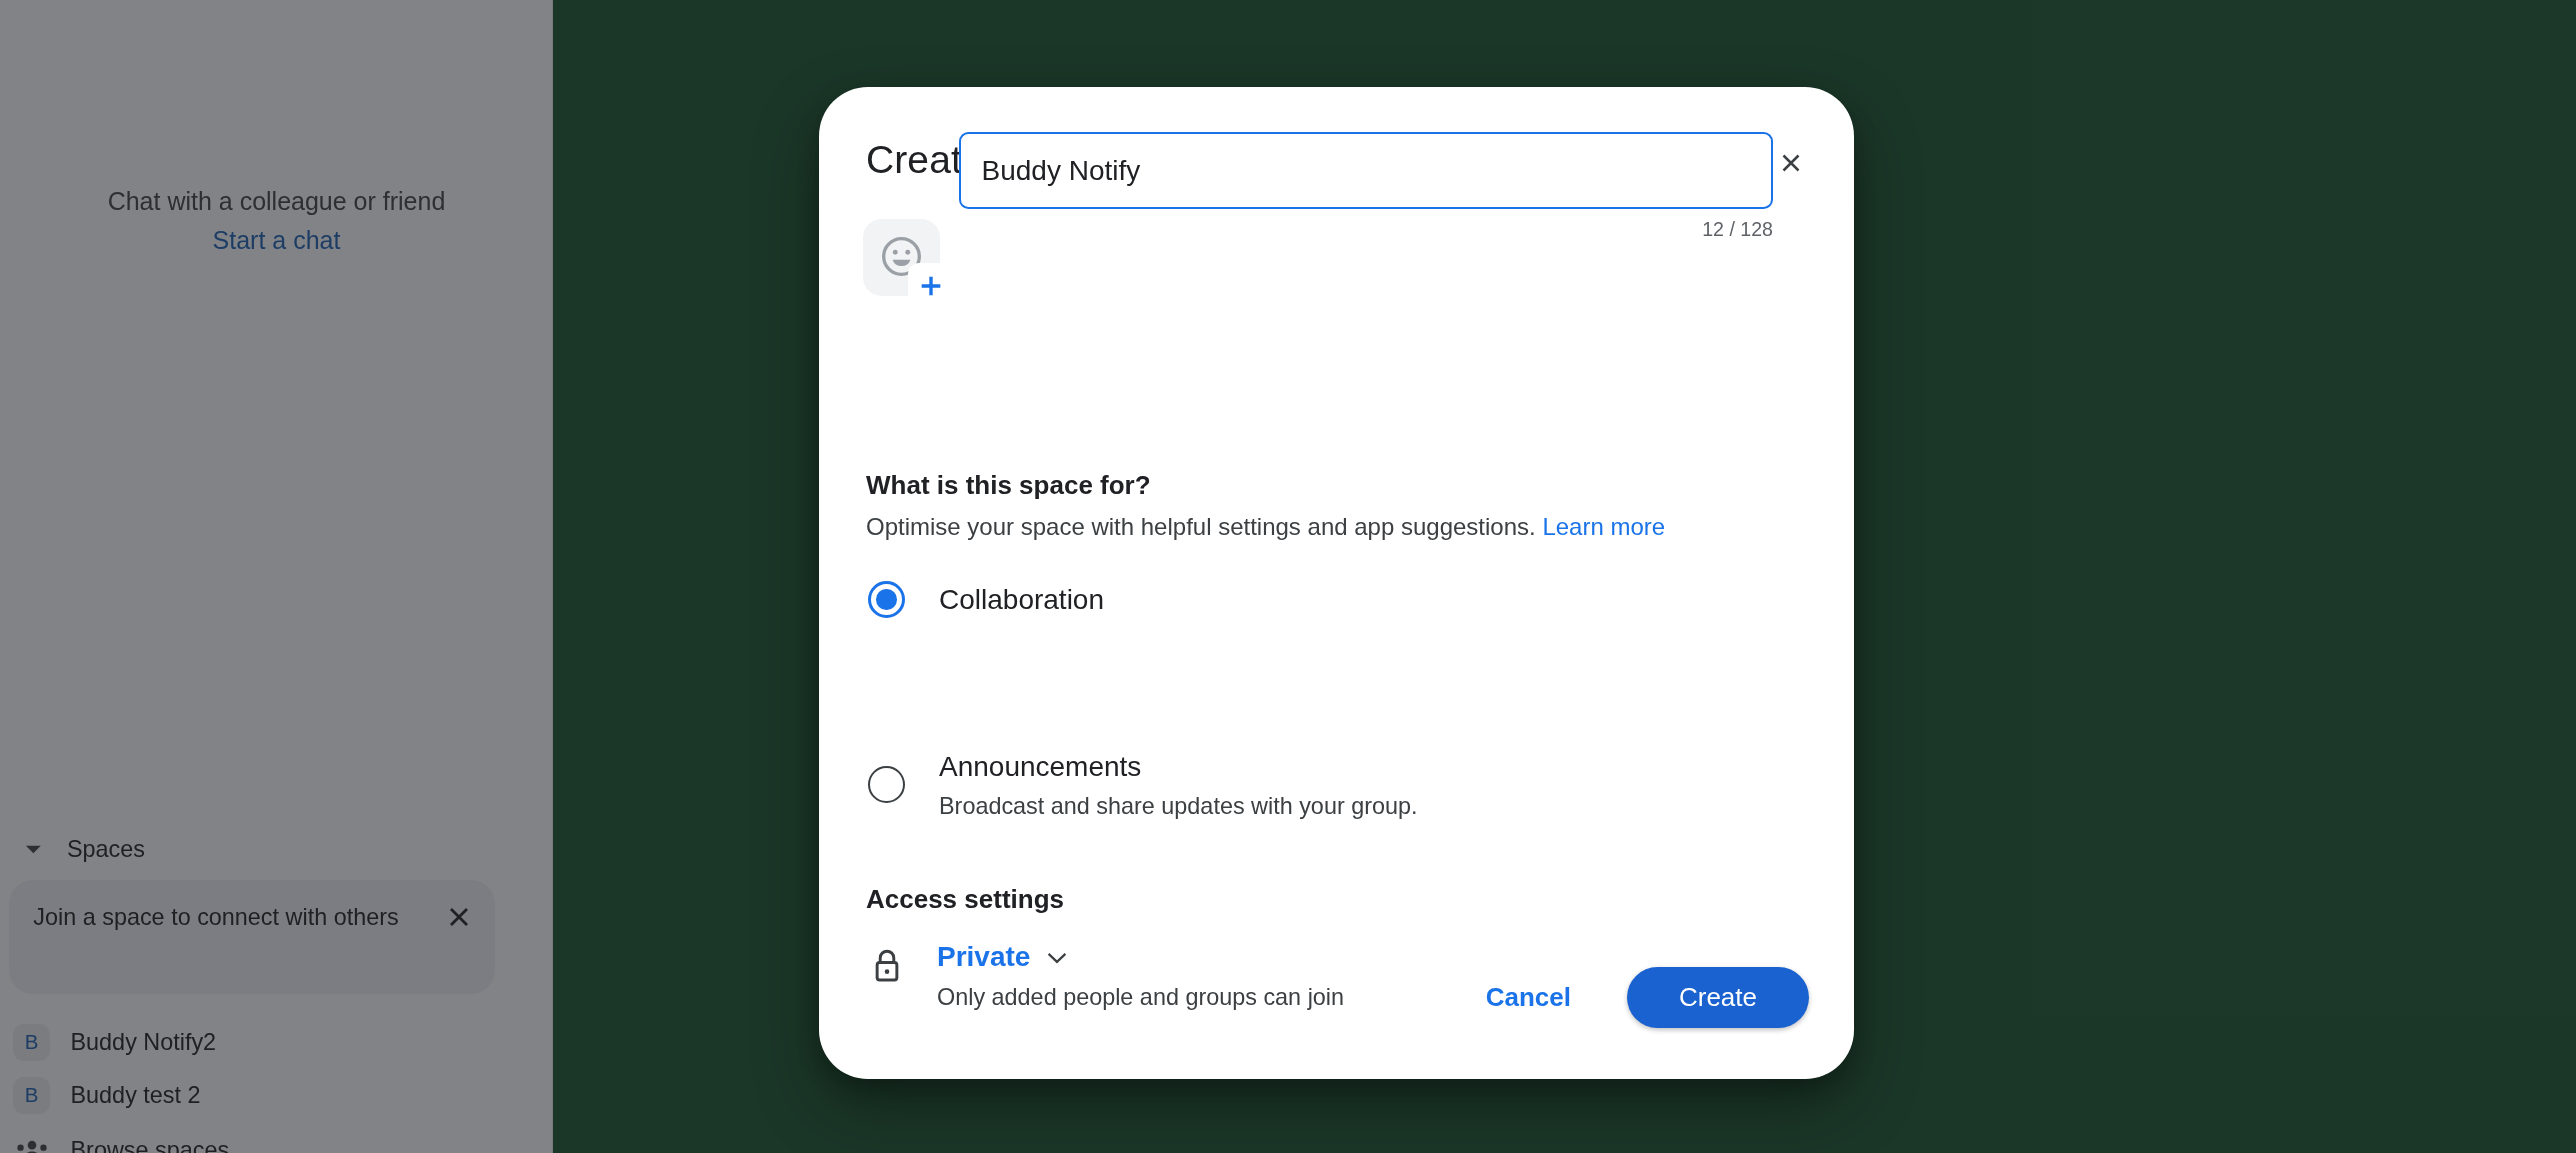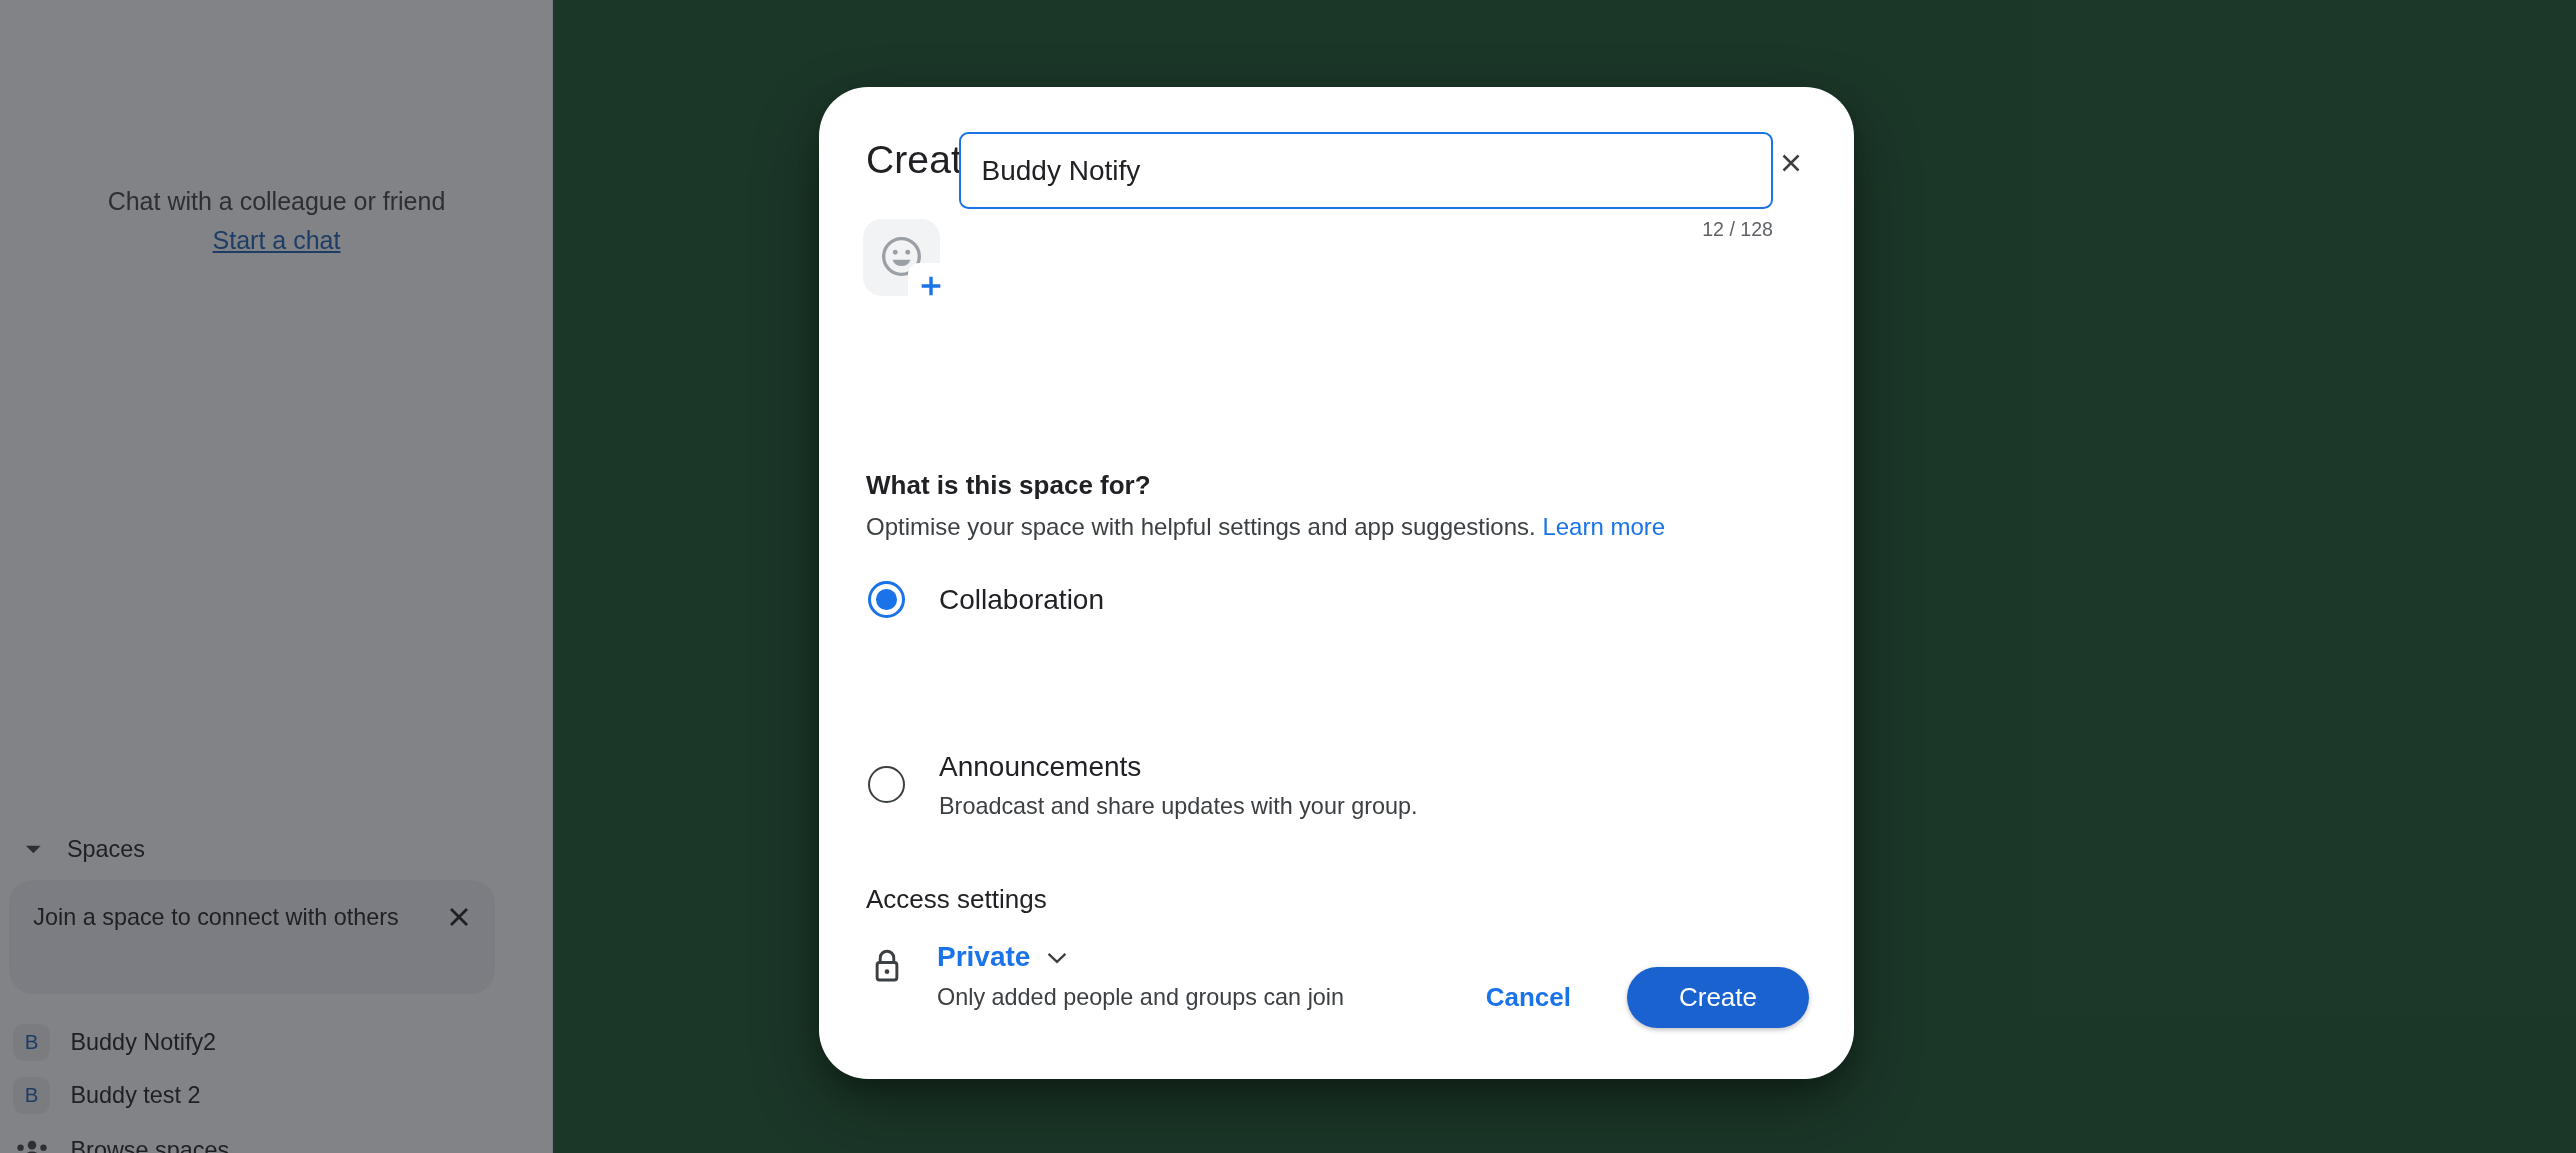--- a/index.html
+++ b/index.html
@@ -48,7 +48,6 @@
     display: block;
     margin-top: 1.9px;
     cursor: pointer;
-    text-decoration: underline;
   }
 
   

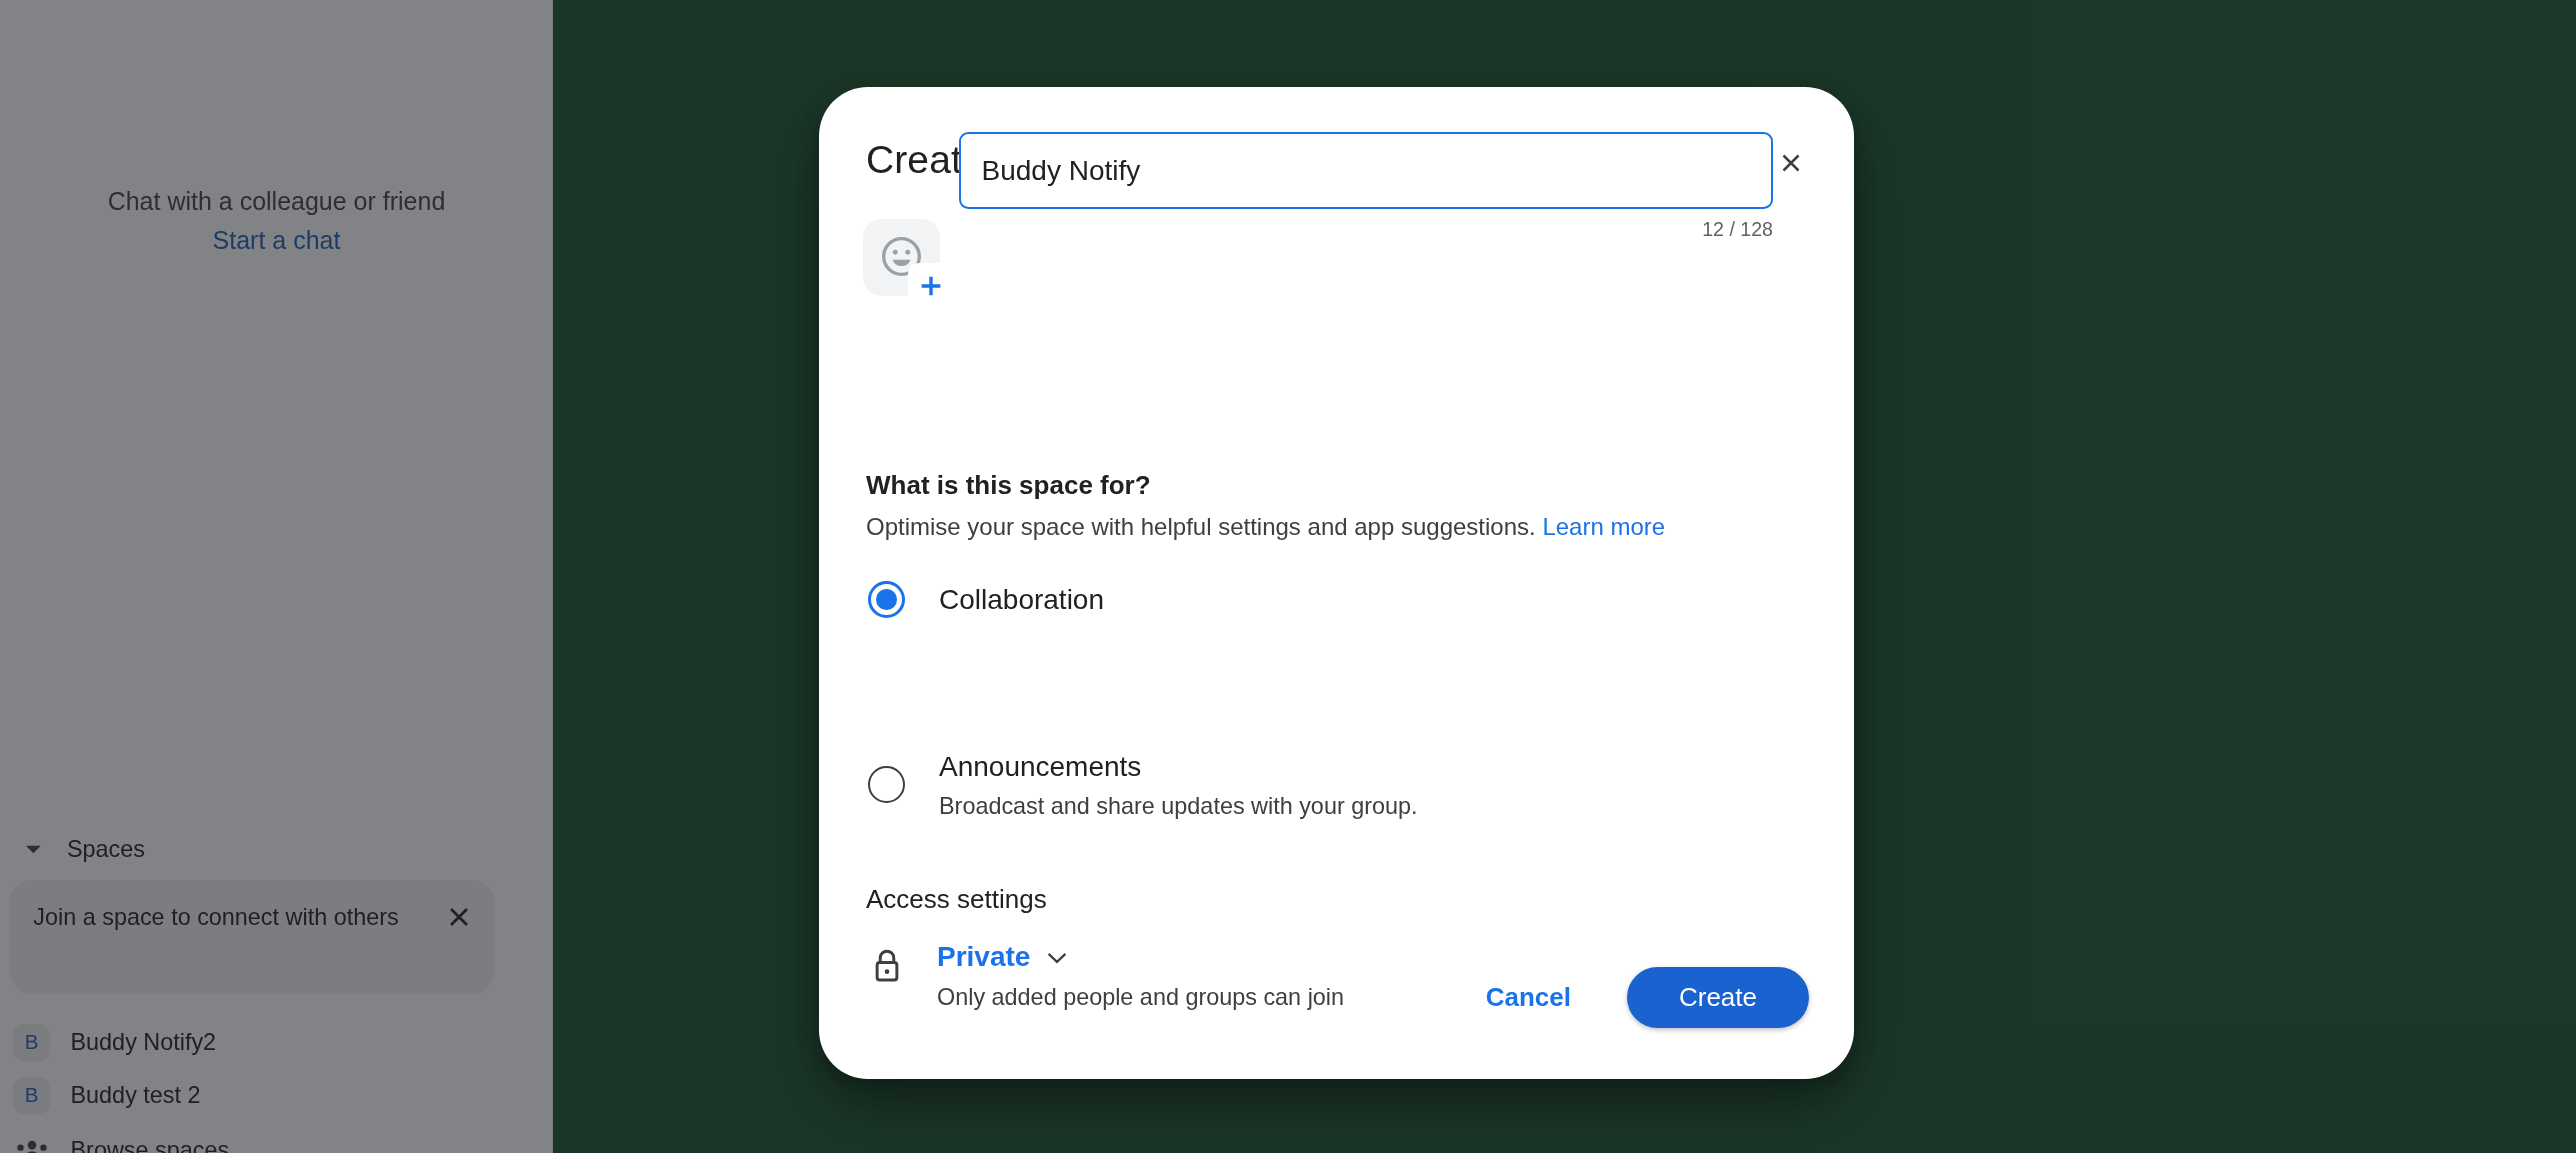--- a/index.html
+++ b/index.html
@@ -332,7 +332,7 @@
   }
   #access-settings-heading {
     font-size: 26px;
-    font-weight: normal;
+    font-weight: bold;
     color: #202124;
     line-height: 39px;
   }

